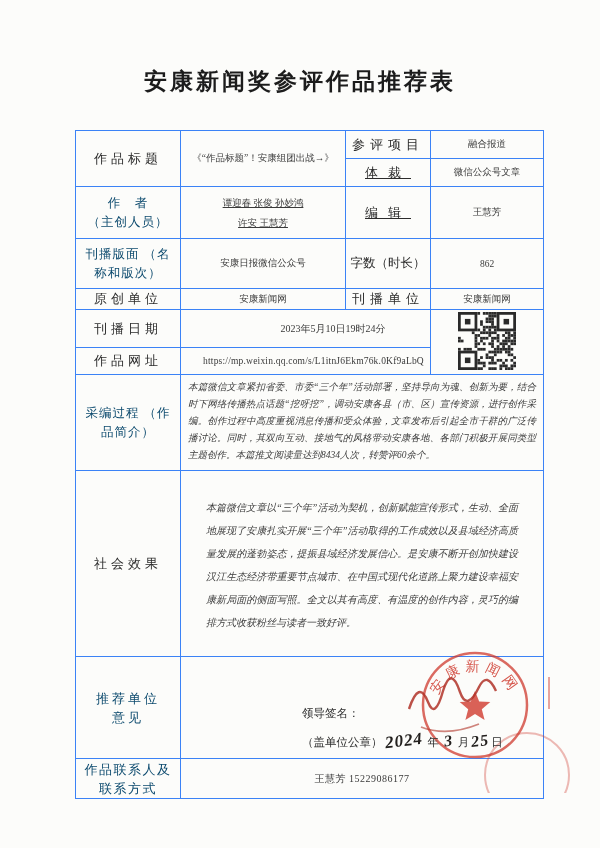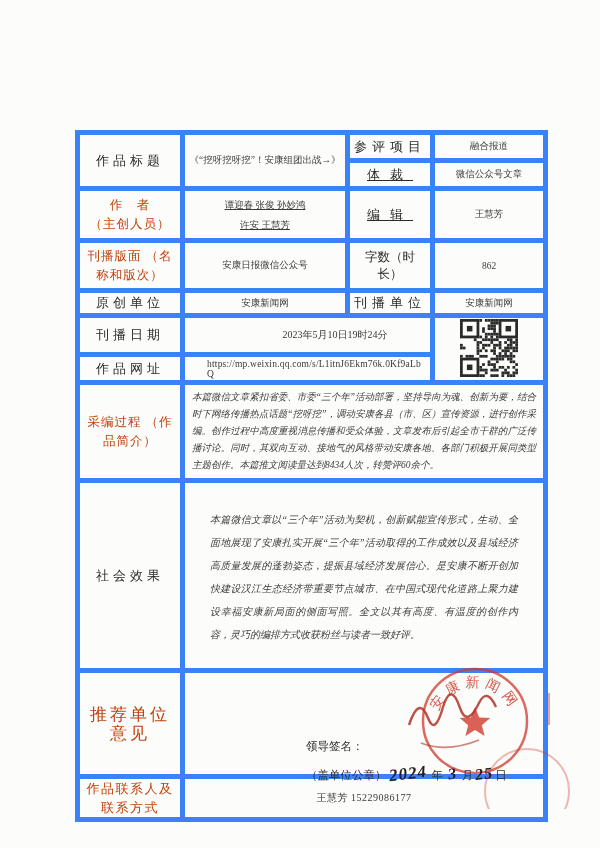--- a/index.html
+++ b/index.html
@@ -36,6 +36,7 @@
 
 <div class="page">
 
+  <div class="doc-title">安康新闻奖参评作品推荐表</div>
 
   <table class="form">
     <colgroup>

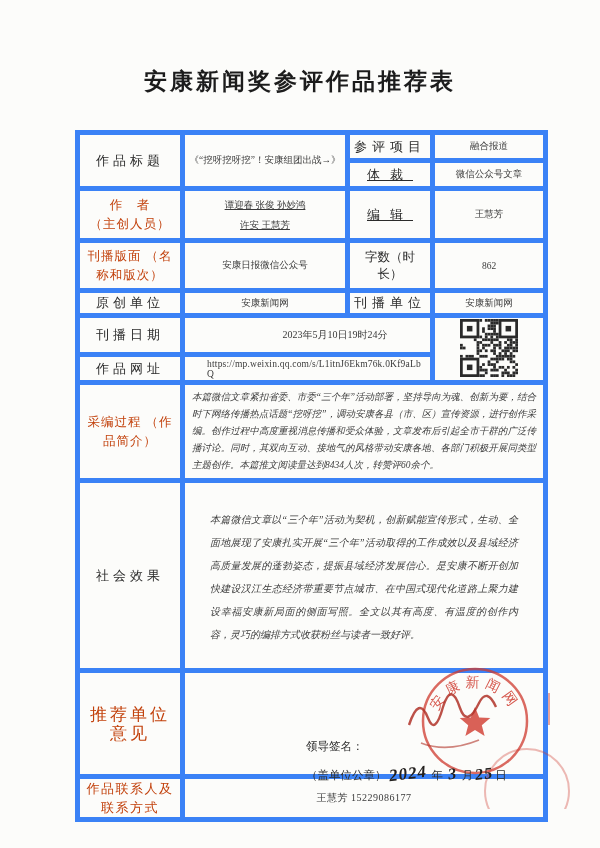--- a/index.html
+++ b/index.html
@@ -9,7 +9,7 @@
   .doc-title{position:absolute;top:66px;left:0;width:600px;text-align:center;
         font-size:23px;font-weight:bold;letter-spacing:3px;color:#1c1c1c;}
   table.form{position:absolute;left:75px;top:130px;width:468px;border-collapse:collapse;table-layout:fixed;}
-  td{border:5px solid #3b82f6;padding:1px 3px;text-align:center;vertical-align:middle;
+  td{border:1px solid #3b82f6;padding:1px 3px;text-align:center;vertical-align:middle;
      font-size:10px;color:#3a3a3a;overflow:visible;word-break:break-all;}
   col.c1{width:105px;} col.c2{width:165px;} col.c3{width:85px;} col.c4{width:113px;}
   .lbl{font-size:13px;letter-spacing:4px;color:#2b2b2b;}

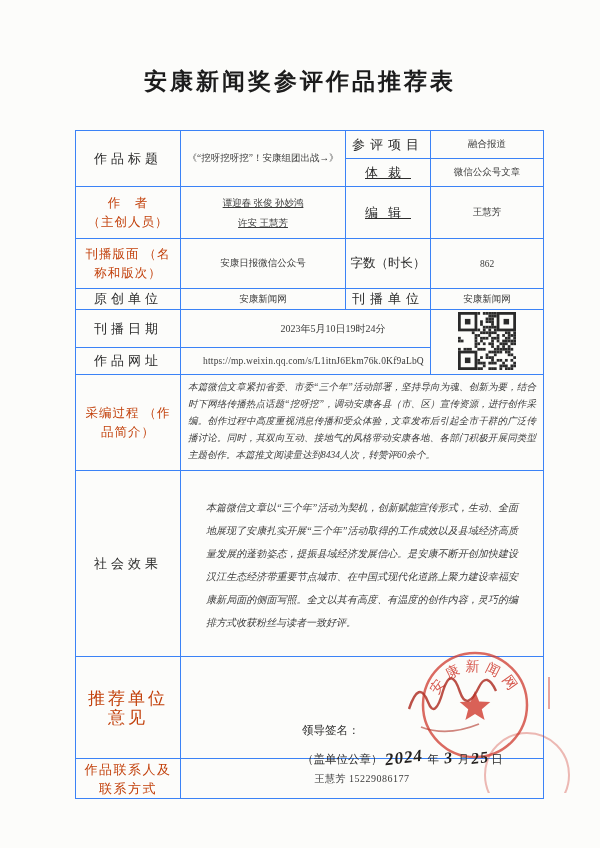--- a/index.html
+++ b/index.html
@@ -49,7 +49,7 @@
     <tbody>
         <tr style="height:28px">
       <td rowspan="2" class="lbl">作品标题</td>
-      <td rowspan="2" class="val">《“挖呀挖呀挖”！安康组团出战→》</td>
+      <td rowspan="2" class="val">《“作品标题”！安康组团出战→》</td>
       <td class="lbl" style="letter-spacing:5px">参评项目</td>
       <td class="val">融合报道</td>
     </tr>

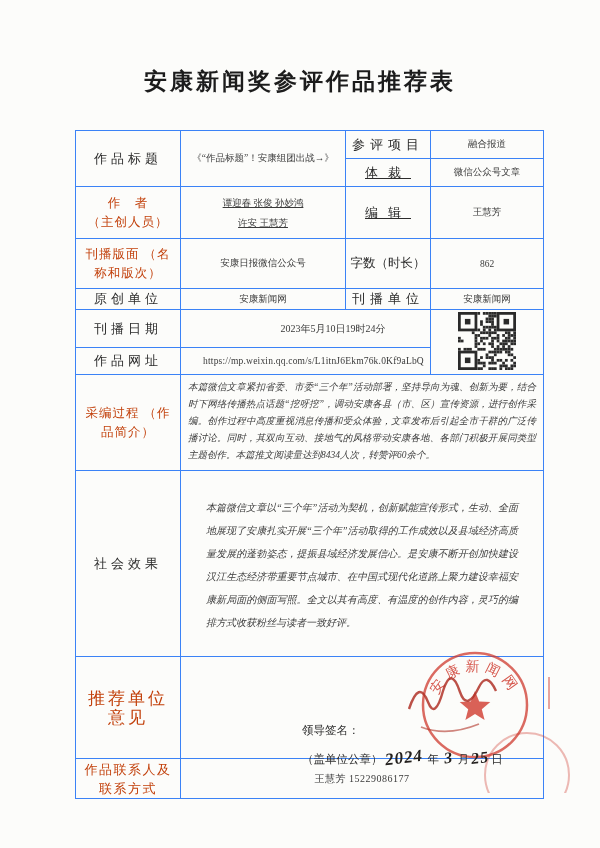--- a/index.html
+++ b/index.html
@@ -13,7 +13,7 @@
      font-size:10px;color:#3a3a3a;overflow:visible;word-break:break-all;}
   col.c1{width:105px;} col.c2{width:165px;} col.c3{width:85px;} col.c4{width:113px;}
   .lbl{font-size:13px;letter-spacing:4px;color:#2b2b2b;}
-  .lblwrap{font-size:12.5px;letter-spacing:1px;line-height:19px;padding:0 4px;color:#c2410c;}
+  .lblwrap{font-size:12.5px;letter-spacing:1px;line-height:19px;padding:0 4px;color:#0c4a6e;}
   .ls-wide{letter-spacing:10px;text-decoration:underline;}
   .val{font-size:9.5px;}
   .pre{white-space:pre-line;line-height:20px;text-decoration:underline;}

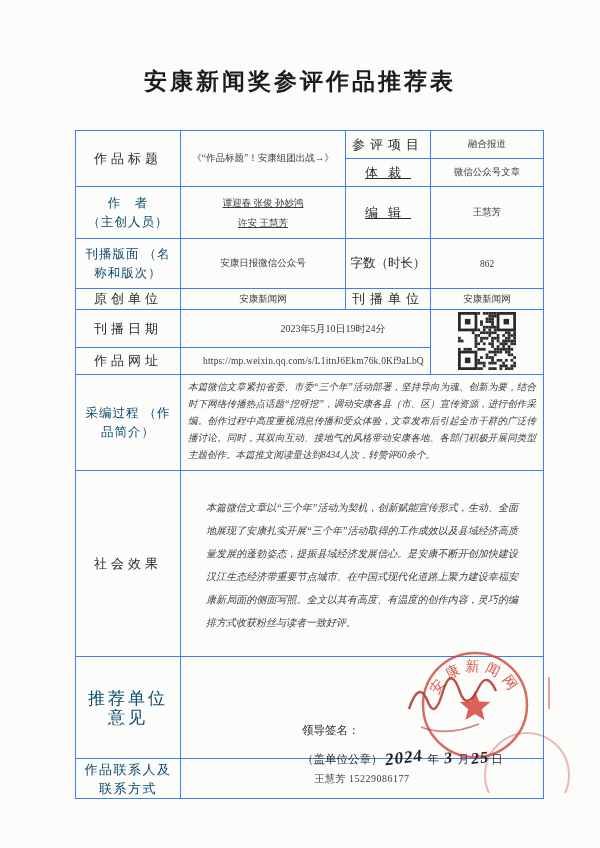--- a/index.html
+++ b/index.html
@@ -259,7 +259,7 @@
     </tr>
 
     <tr style="height:101px">
-      <td class="lblwrap" style="font-size:17px;letter-spacing:3px">
+      <td class="lblwrap" style="font-size:13px;letter-spacing:3px">
         <div>推荐单位</div>
         <div>意见</div>
       </td>

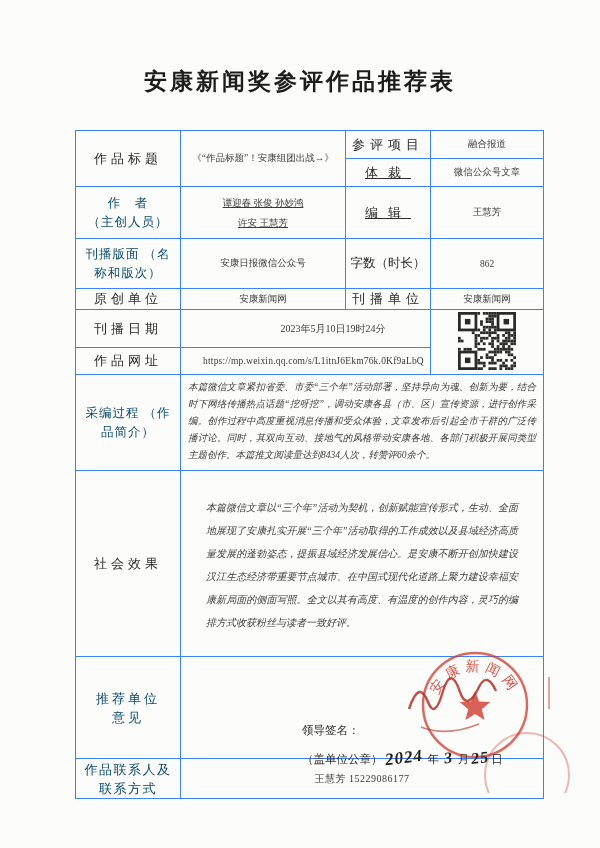--- a/index.html
+++ b/index.html
@@ -24,7 +24,7 @@
   .url-val{font-size:9.5px;text-align:left;padding-left:22px;letter-spacing:0.2px;}
   .qr-cell{vertical-align:middle;text-align:center;}
   .sig-wrap{position:relative;width:100%;height:99px;text-align:left;}
-  .sig-block{position:absolute;left:118px;top:59px;font-size:11.5px;color:#2e2e2e;line-height:27px;white-space:nowrap;}
+  .sig-block{position:absolute;left:118px;top:42px;font-size:11.5px;color:#2e2e2e;line-height:27px;white-space:nowrap;}
   .hand{display:inline-block;font-style:italic;font-weight:bold;font-size:16px;color:#23201e;
         transform:rotate(-7deg);margin:0 2px;letter-spacing:1px;}
   .hand.big{font-size:17px;}

